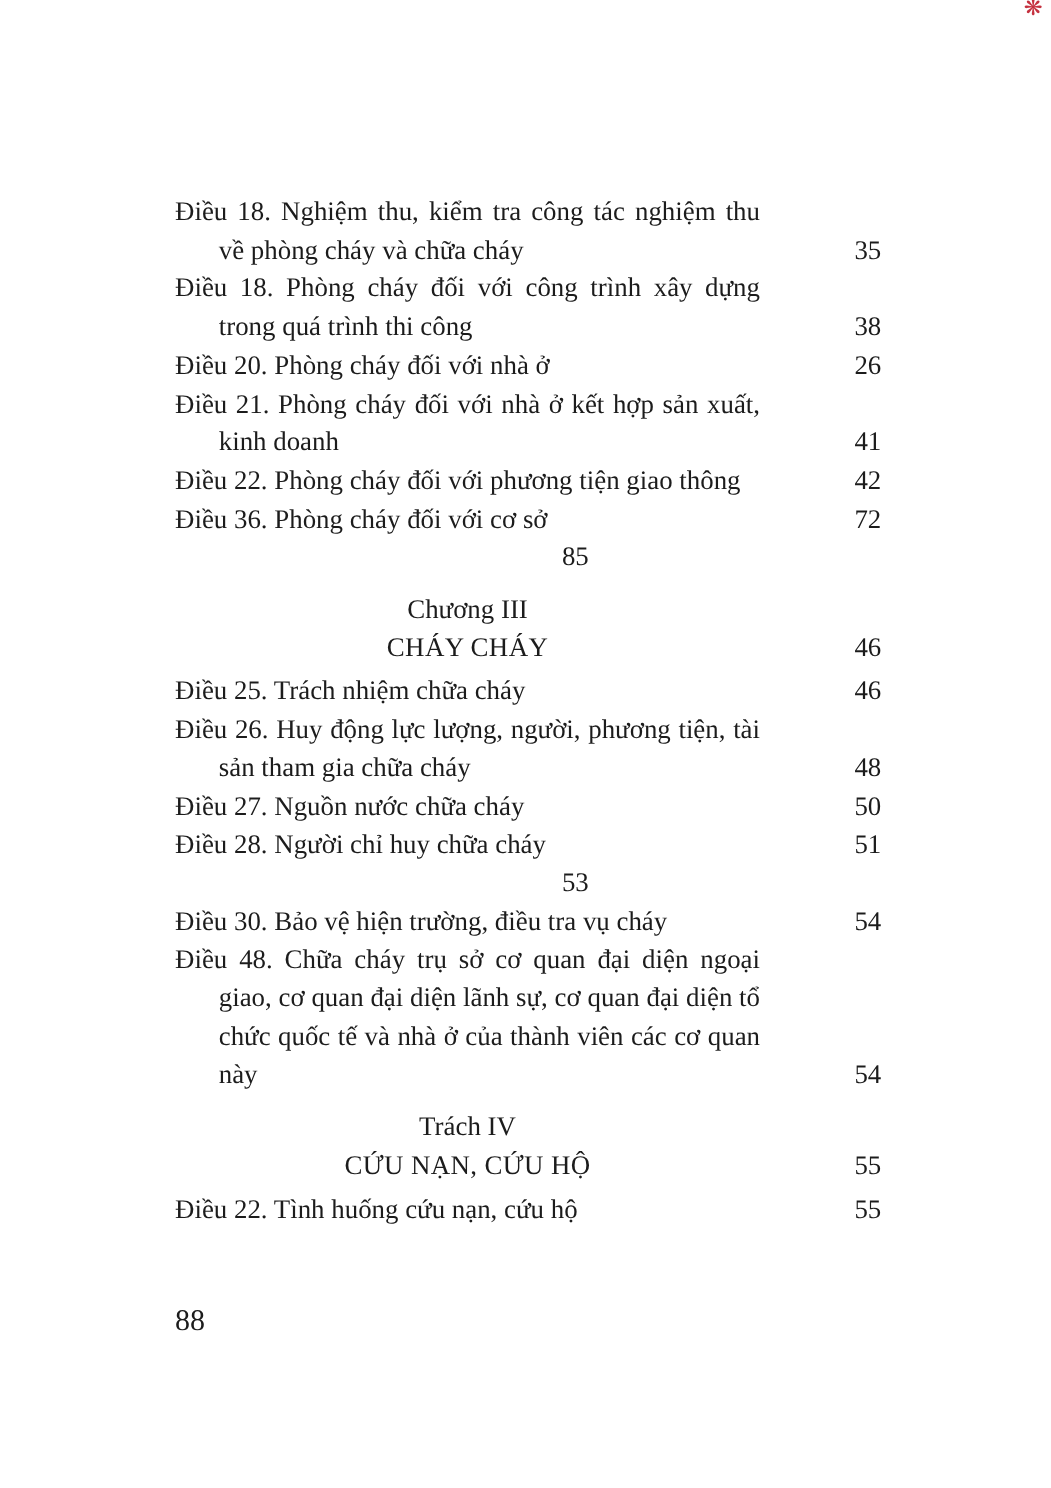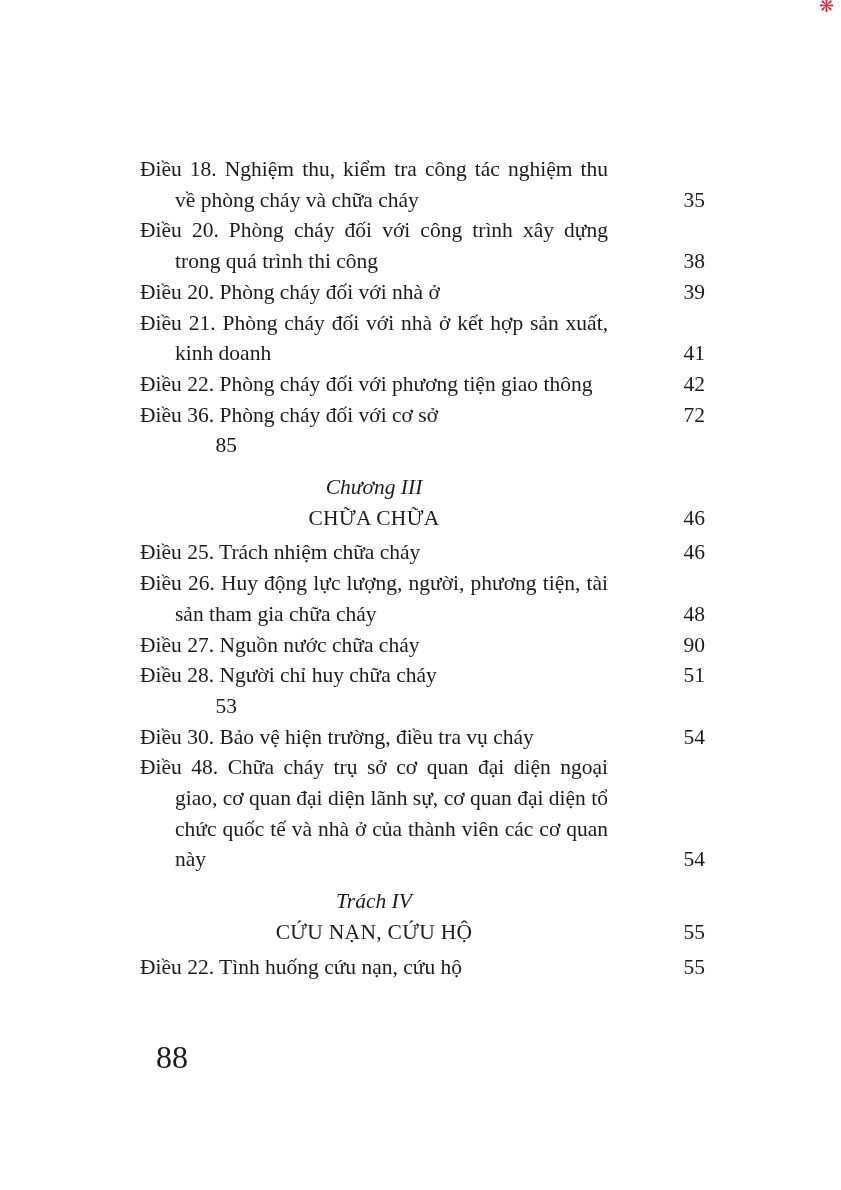--- a/index.html
+++ b/index.html
@@ -29,7 +29,7 @@
     font-size: 21.5px;
     line-height: 30.7px;
   }
-  .row { display: flex; align-items: flex-end; }
+  .row { display: flex; align-items: flex-end; justify-content: center; }
   .row .txt { flex: 1 1 auto; min-width: 0; }
   .row .num {
     flex: 0 0 97px; width: 97px;

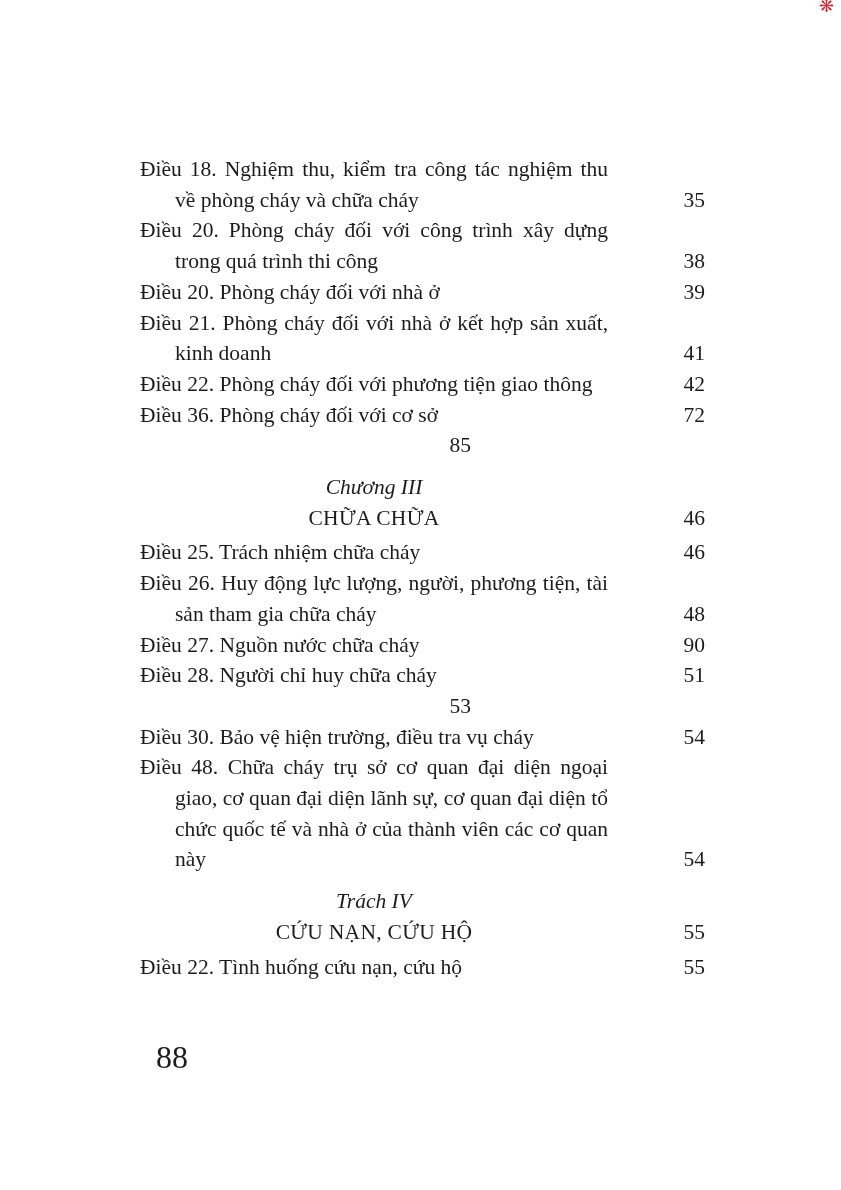--- a/index.html
+++ b/index.html
@@ -65,7 +65,7 @@
         <span class="num">35</span>
       </div>
       <div class="row entry">
-        <span class="txt">Điều 20. Phòng cháy đối với công trình xây dựng trong quá trình thi công</span>
+        <span class="txt">Điều 18. Phòng cháy đối với công trình xây dựng trong quá trình thi công</span>
         <span class="num">38</span>
       </div>
       <div class="row entry">

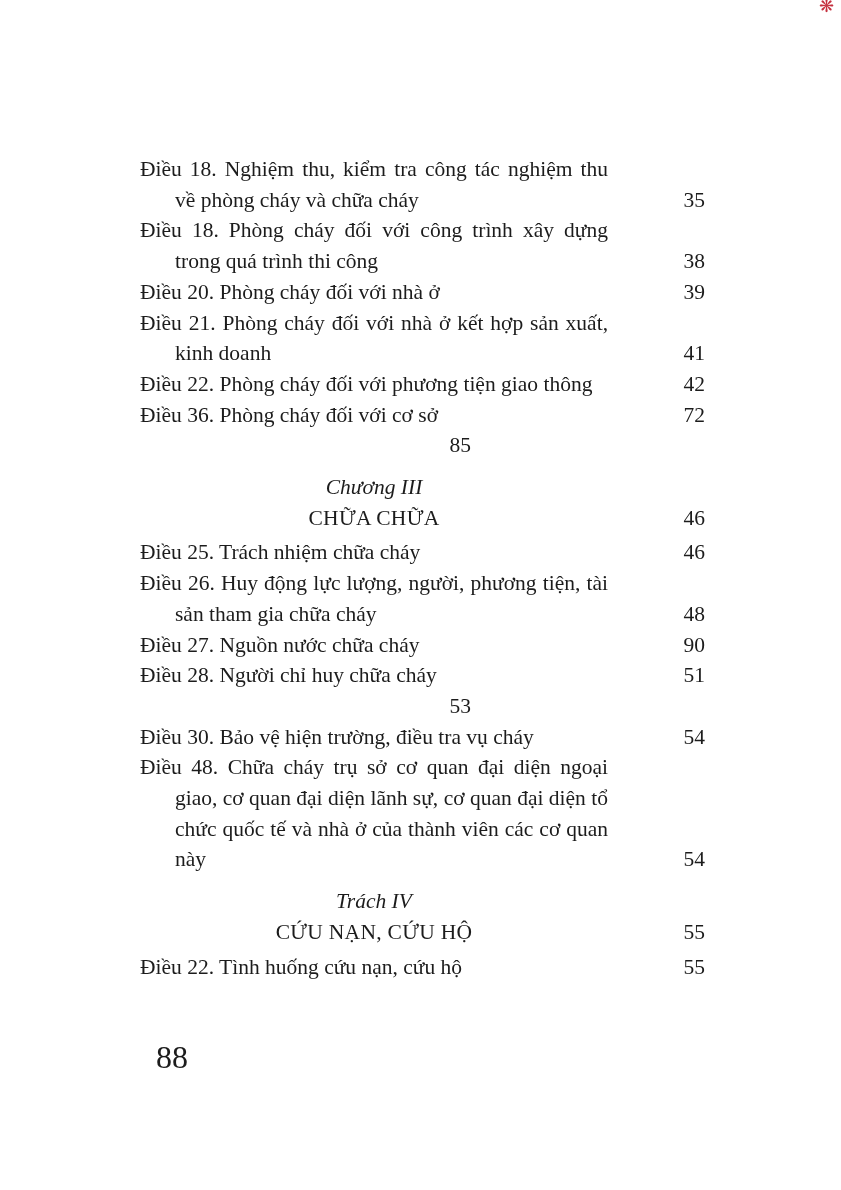--- a/index.html
+++ b/index.html
@@ -70,7 +70,7 @@
       </div>
       <div class="row entry">
         <span class="txt">Điều 20. Phòng cháy đối với nhà ở</span>
-        <span class="num">39</span>
+        <span class="num">26</span>
       </div>
       <div class="row entry">
         <span class="txt">Điều 21. Phòng cháy đối với nhà ở kết hợp sản xuất, kinh doanh</span>

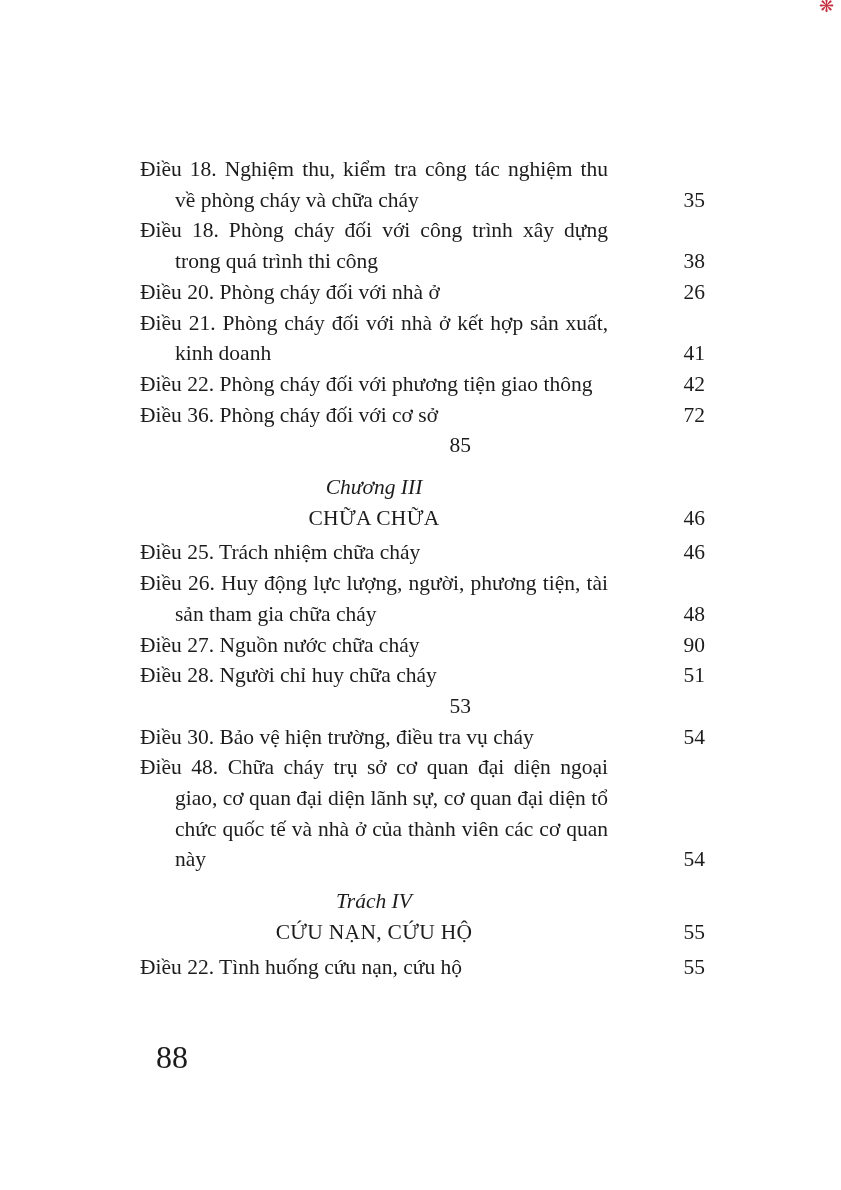--- a/index.html
+++ b/index.html
@@ -43,7 +43,7 @@
   }
   .row.chapter { margin-top: 11px; }
   .row.chapter .txt, .row.chaptername .txt { text-align: center; }
-  .row.chapter .txt { font-style: italic; }
+  .row.chapter .txt { }
   .row.chaptername .txt { letter-spacing: 0.3px; }
   .row.chaptername + .row.entry { margin-top: 4px; }
   .footer-num {

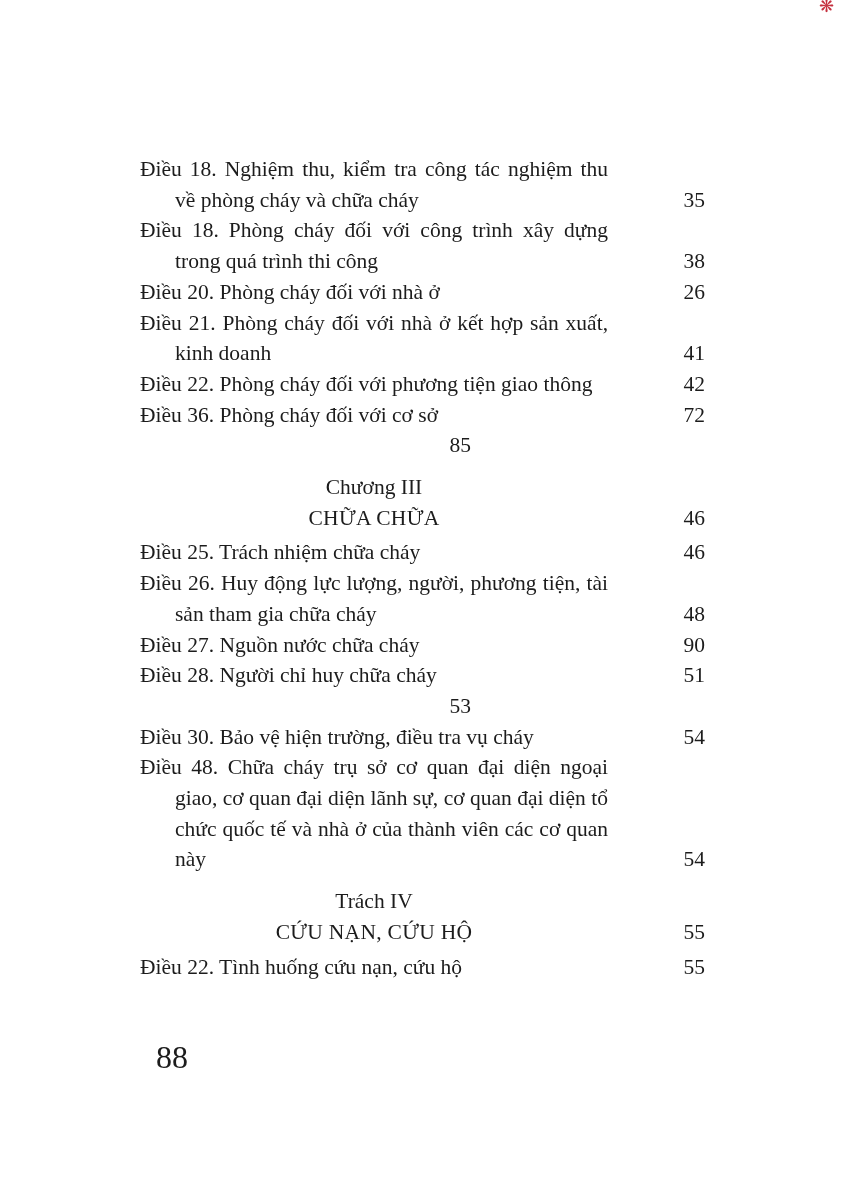--- a/index.html
+++ b/index.html
@@ -92,7 +92,7 @@
         <span class="num"></span>
       </div>
       <div class="row chaptername">
-        <span class="txt">CHỮA CHỮA</span>
+        <span class="txt">CHÁY CHÁY</span>
         <span class="num">46</span>
       </div>
       <div class="row entry">

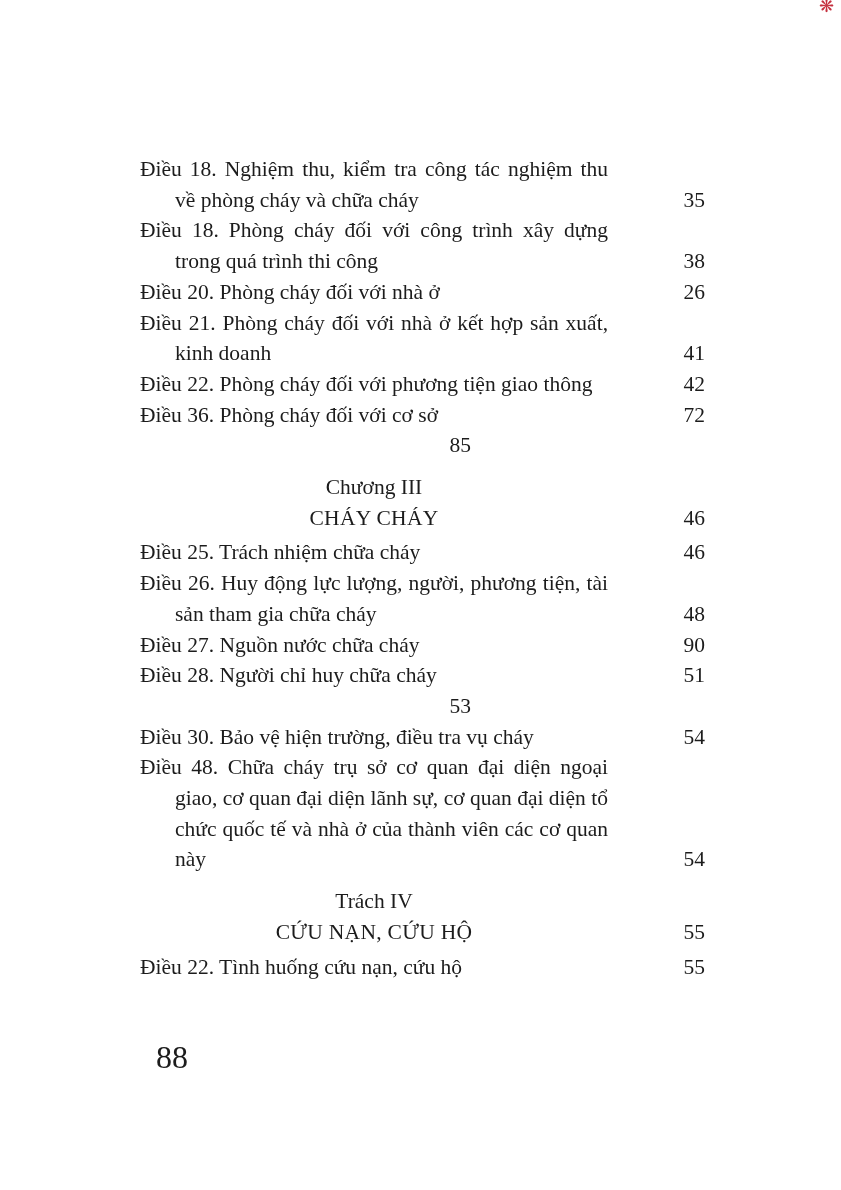--- a/index.html
+++ b/index.html
@@ -105,7 +105,7 @@
       </div>
       <div class="row entry">
         <span class="txt">Điều 27. Nguồn nước chữa cháy</span>
-        <span class="num">90</span>
+        <span class="num">50</span>
       </div>
       <div class="row entry">
         <span class="txt">Điều 28. Người chỉ huy chữa cháy</span>

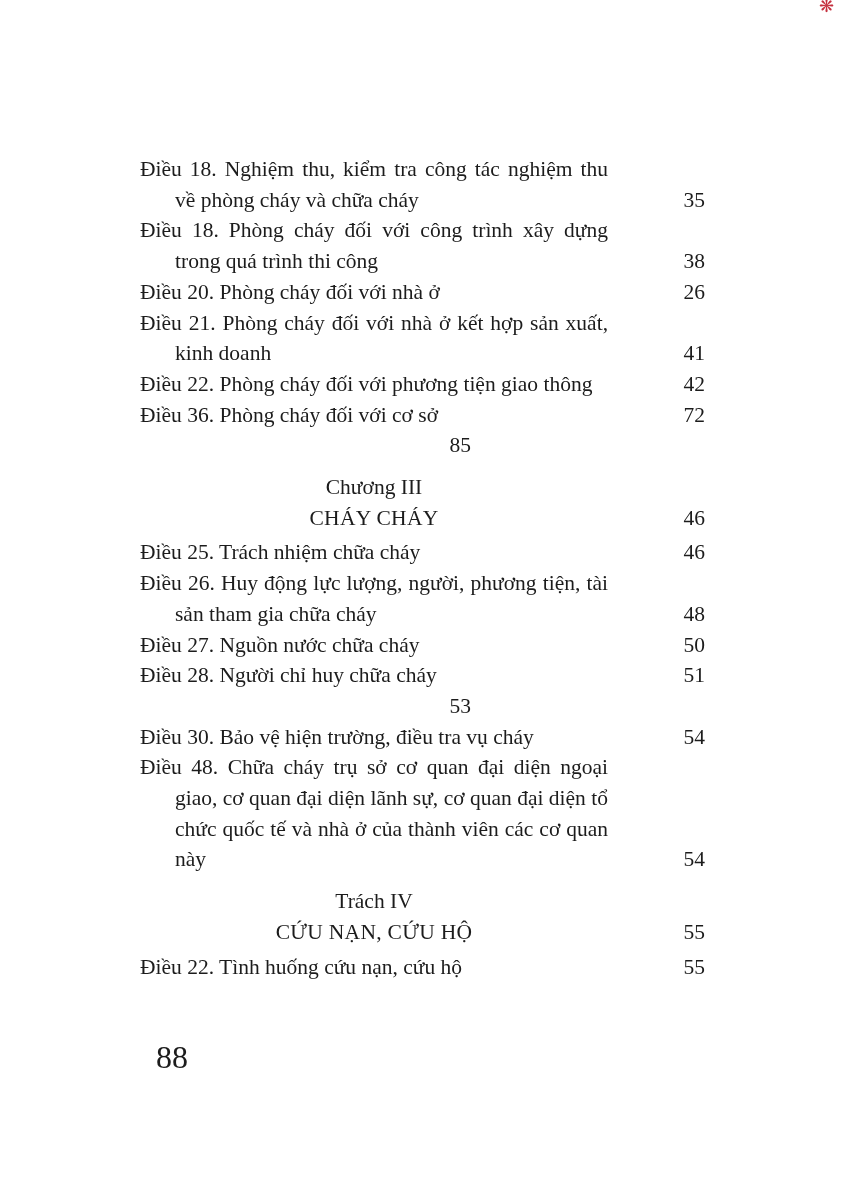--- a/index.html
+++ b/index.html
@@ -48,8 +48,8 @@
   .row.chaptername + .row.entry { margin-top: 4px; }
   .footer-num {
     position: absolute;
-    left: 156px; top: 1042px;
-    font-size: 32px;
+    left: 140px; top: 1042px;
+    font-size: 24px;
     line-height: 30px;
   }
 </style>

